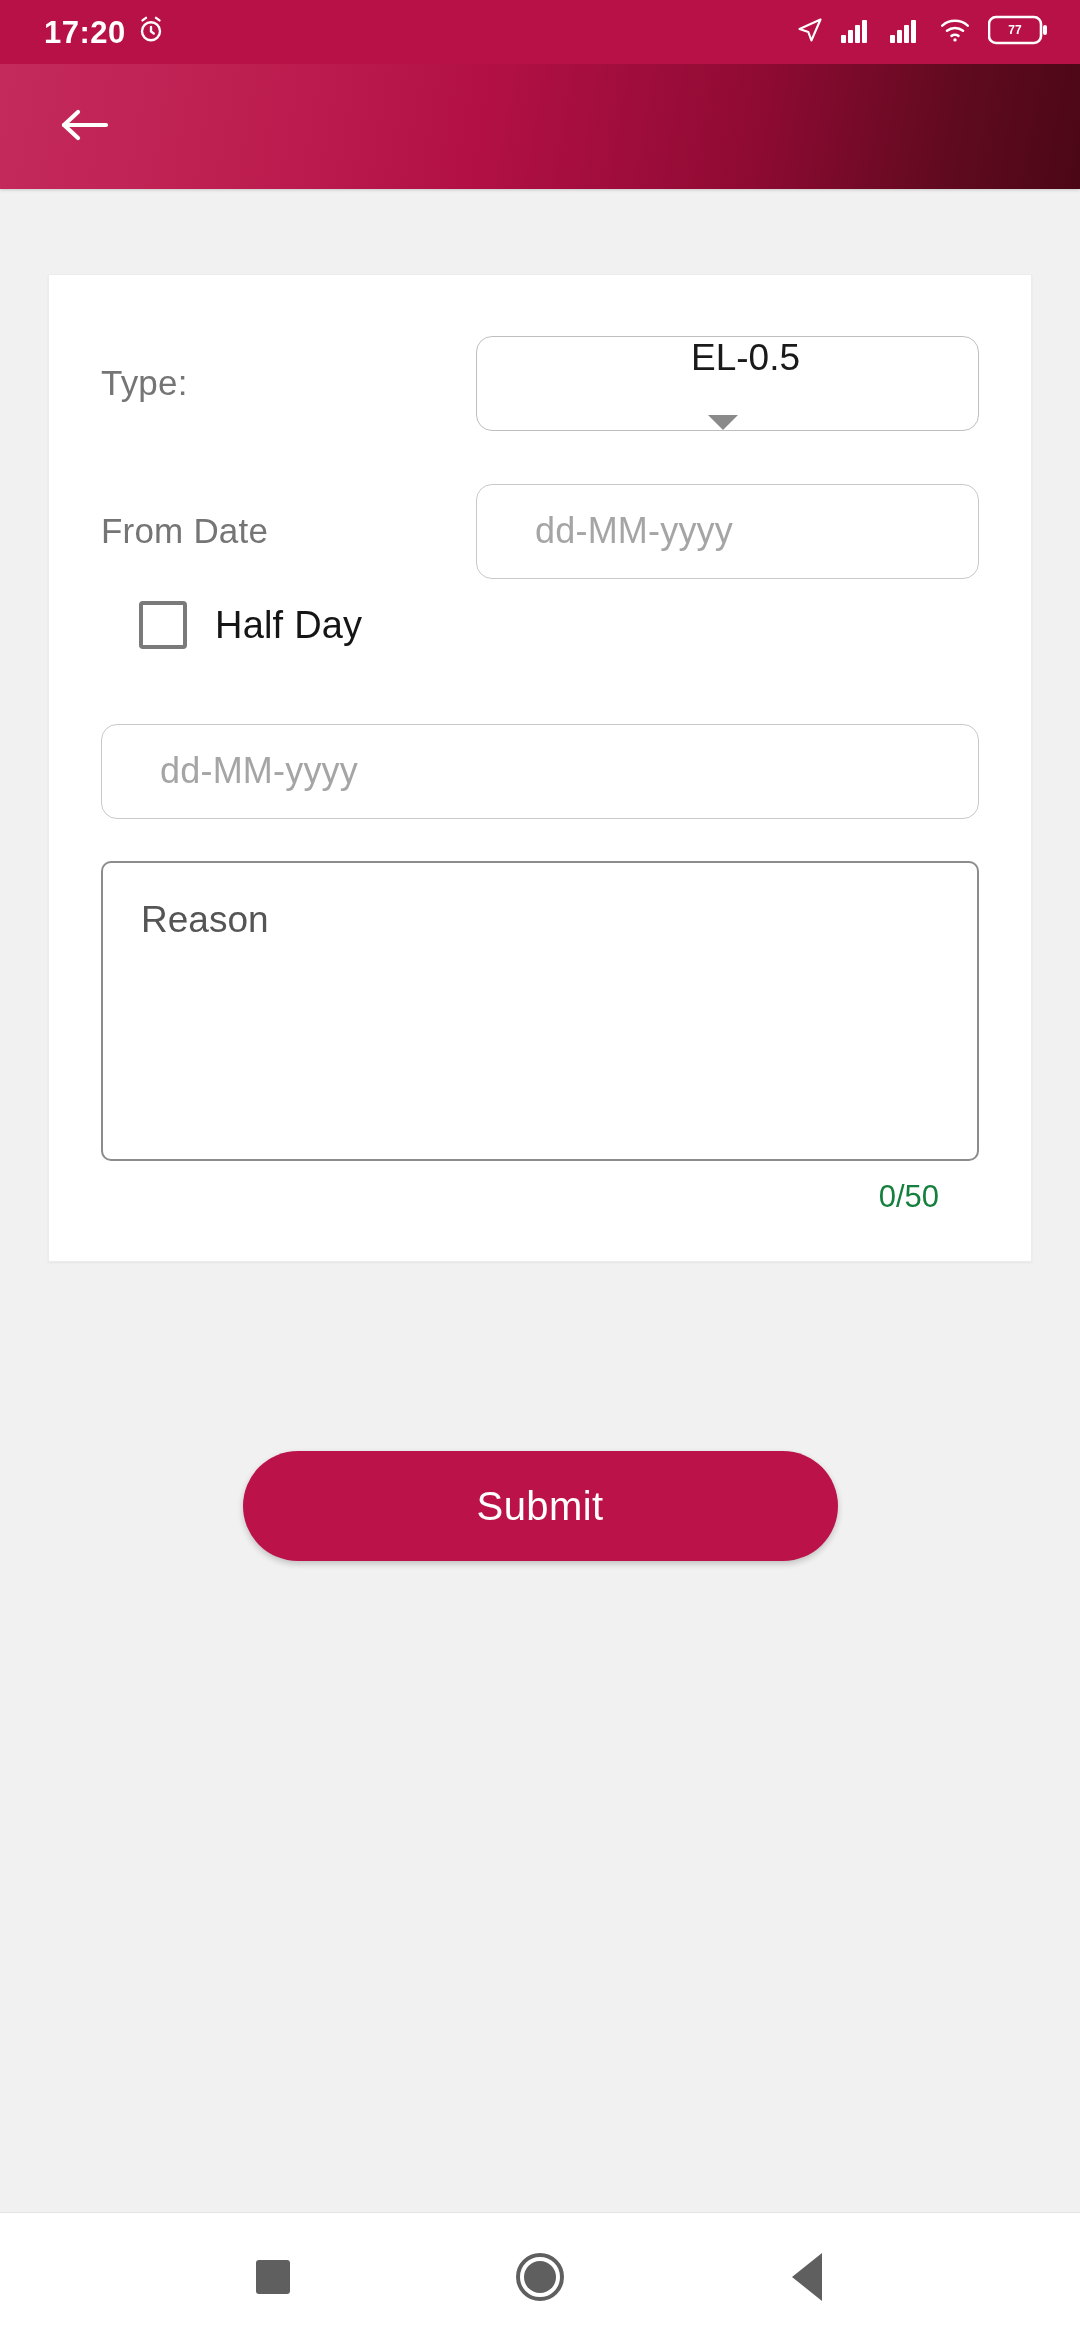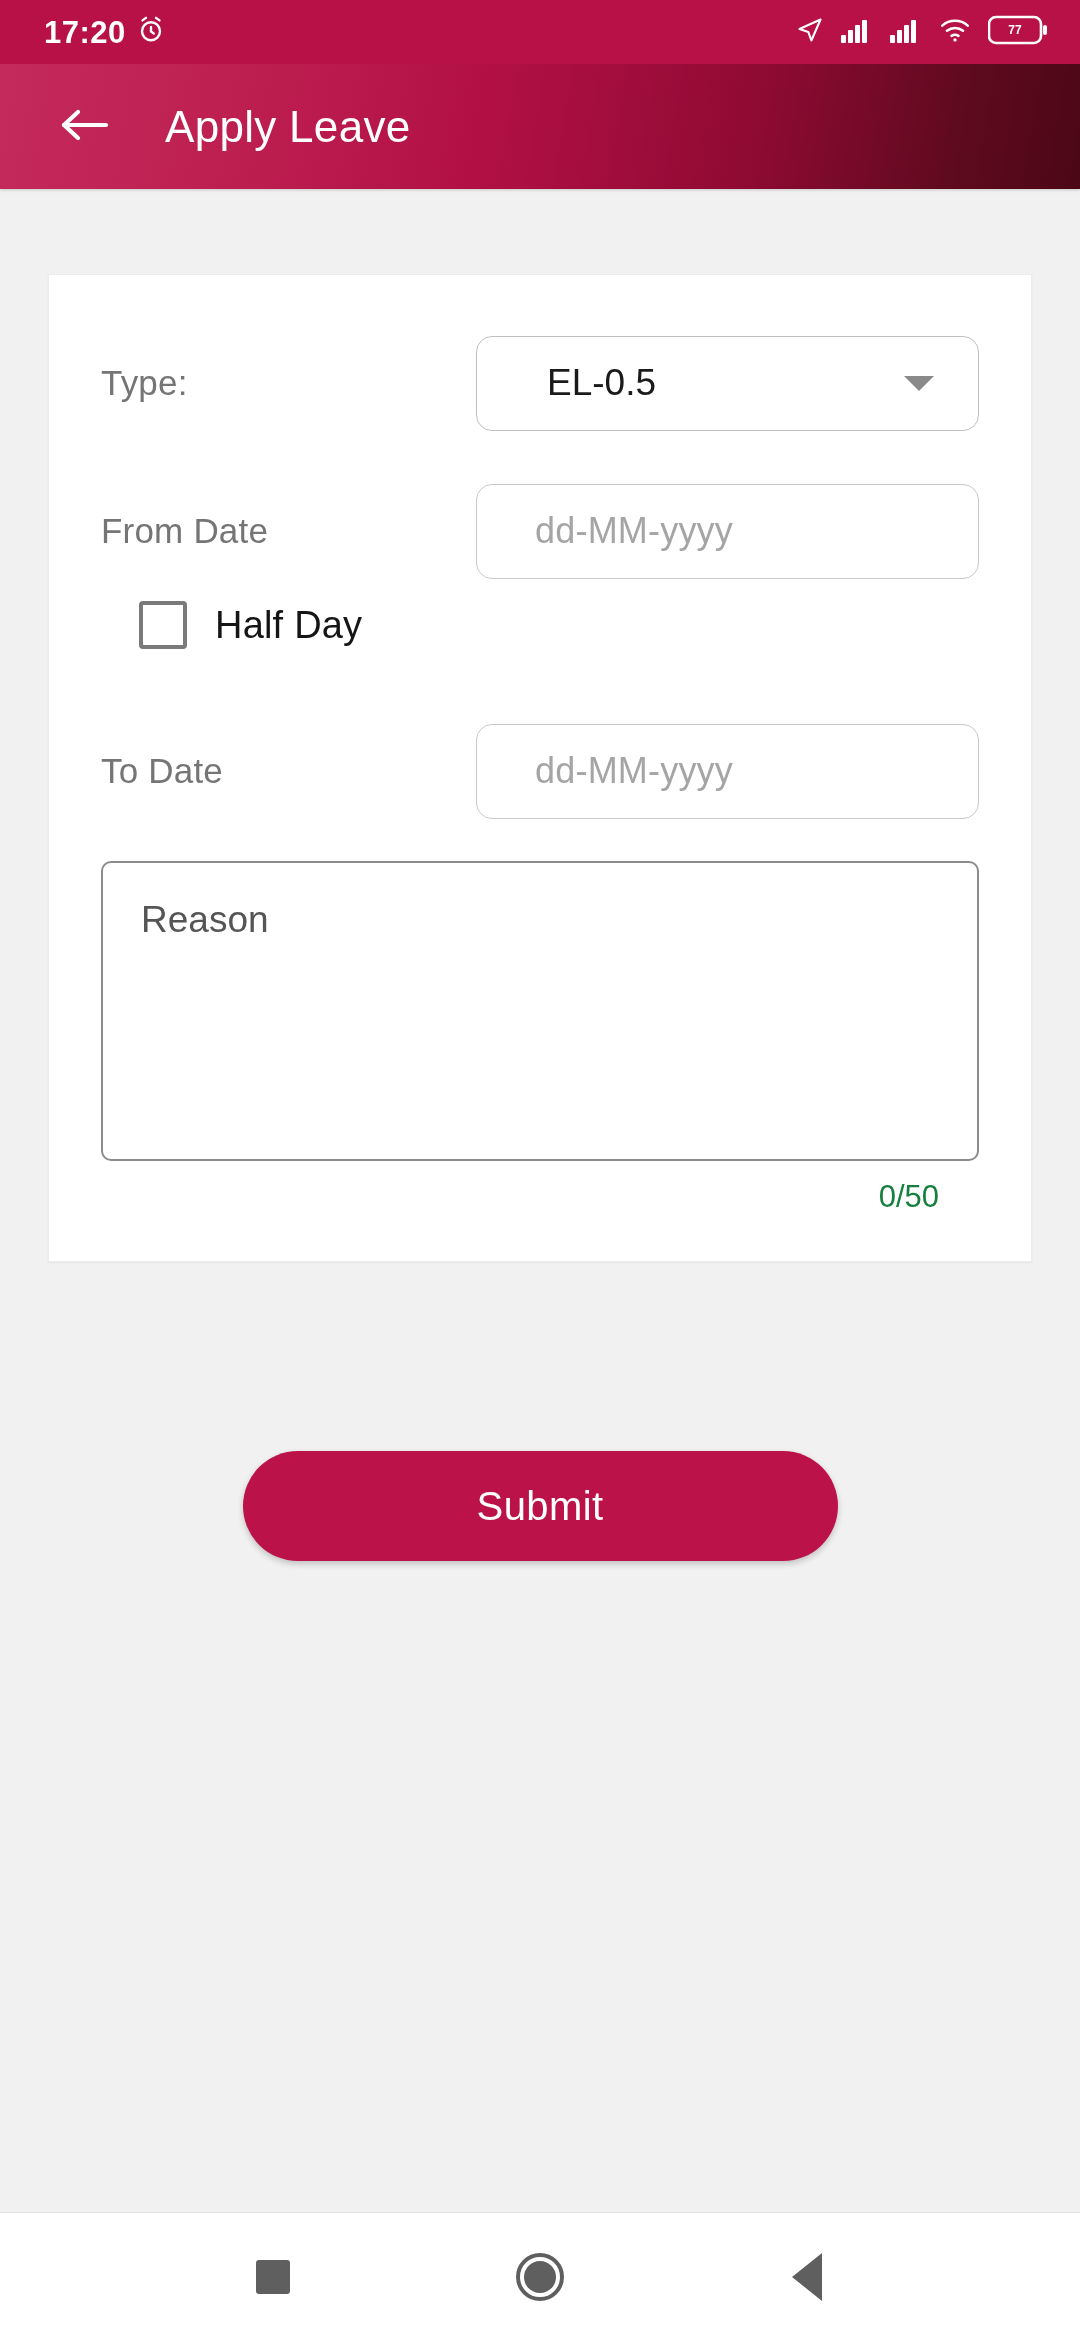--- a/index.html
+++ b/index.html
@@ -324,7 +324,6 @@
       </svg>
     </span>
   </div>
-  <div class="app-title">Apply Leave</div>
 </div>
 
 <div class="content">

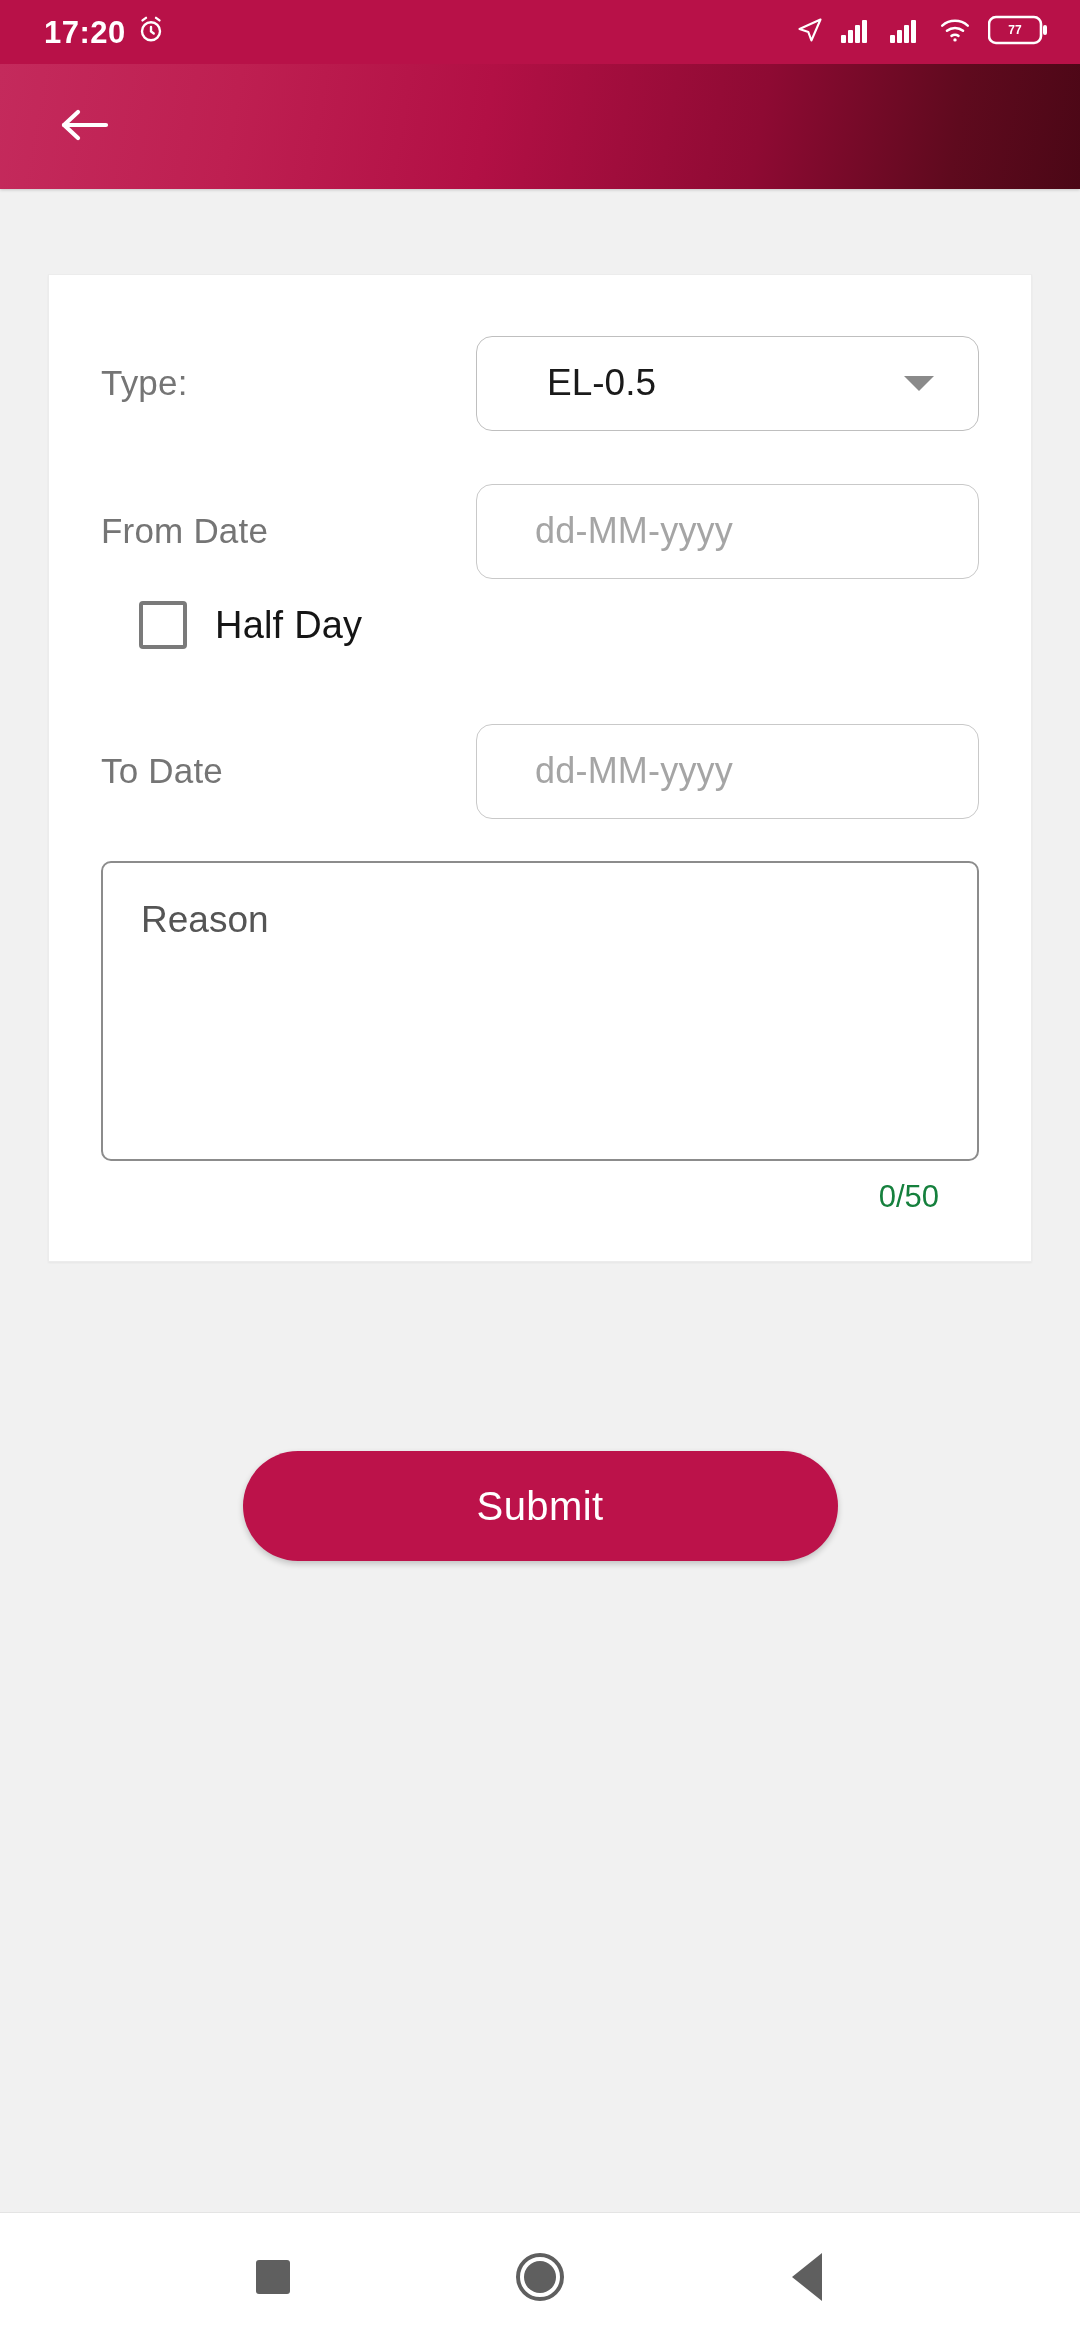--- a/index.html
+++ b/index.html
@@ -126,6 +126,7 @@
   .input-box.dropdown {
     justify-content: space-between;
     border-color: #BFBFBF;
+    flex-direction: column;
   }
   .dropdown-value {
     color: #1A1A1A;

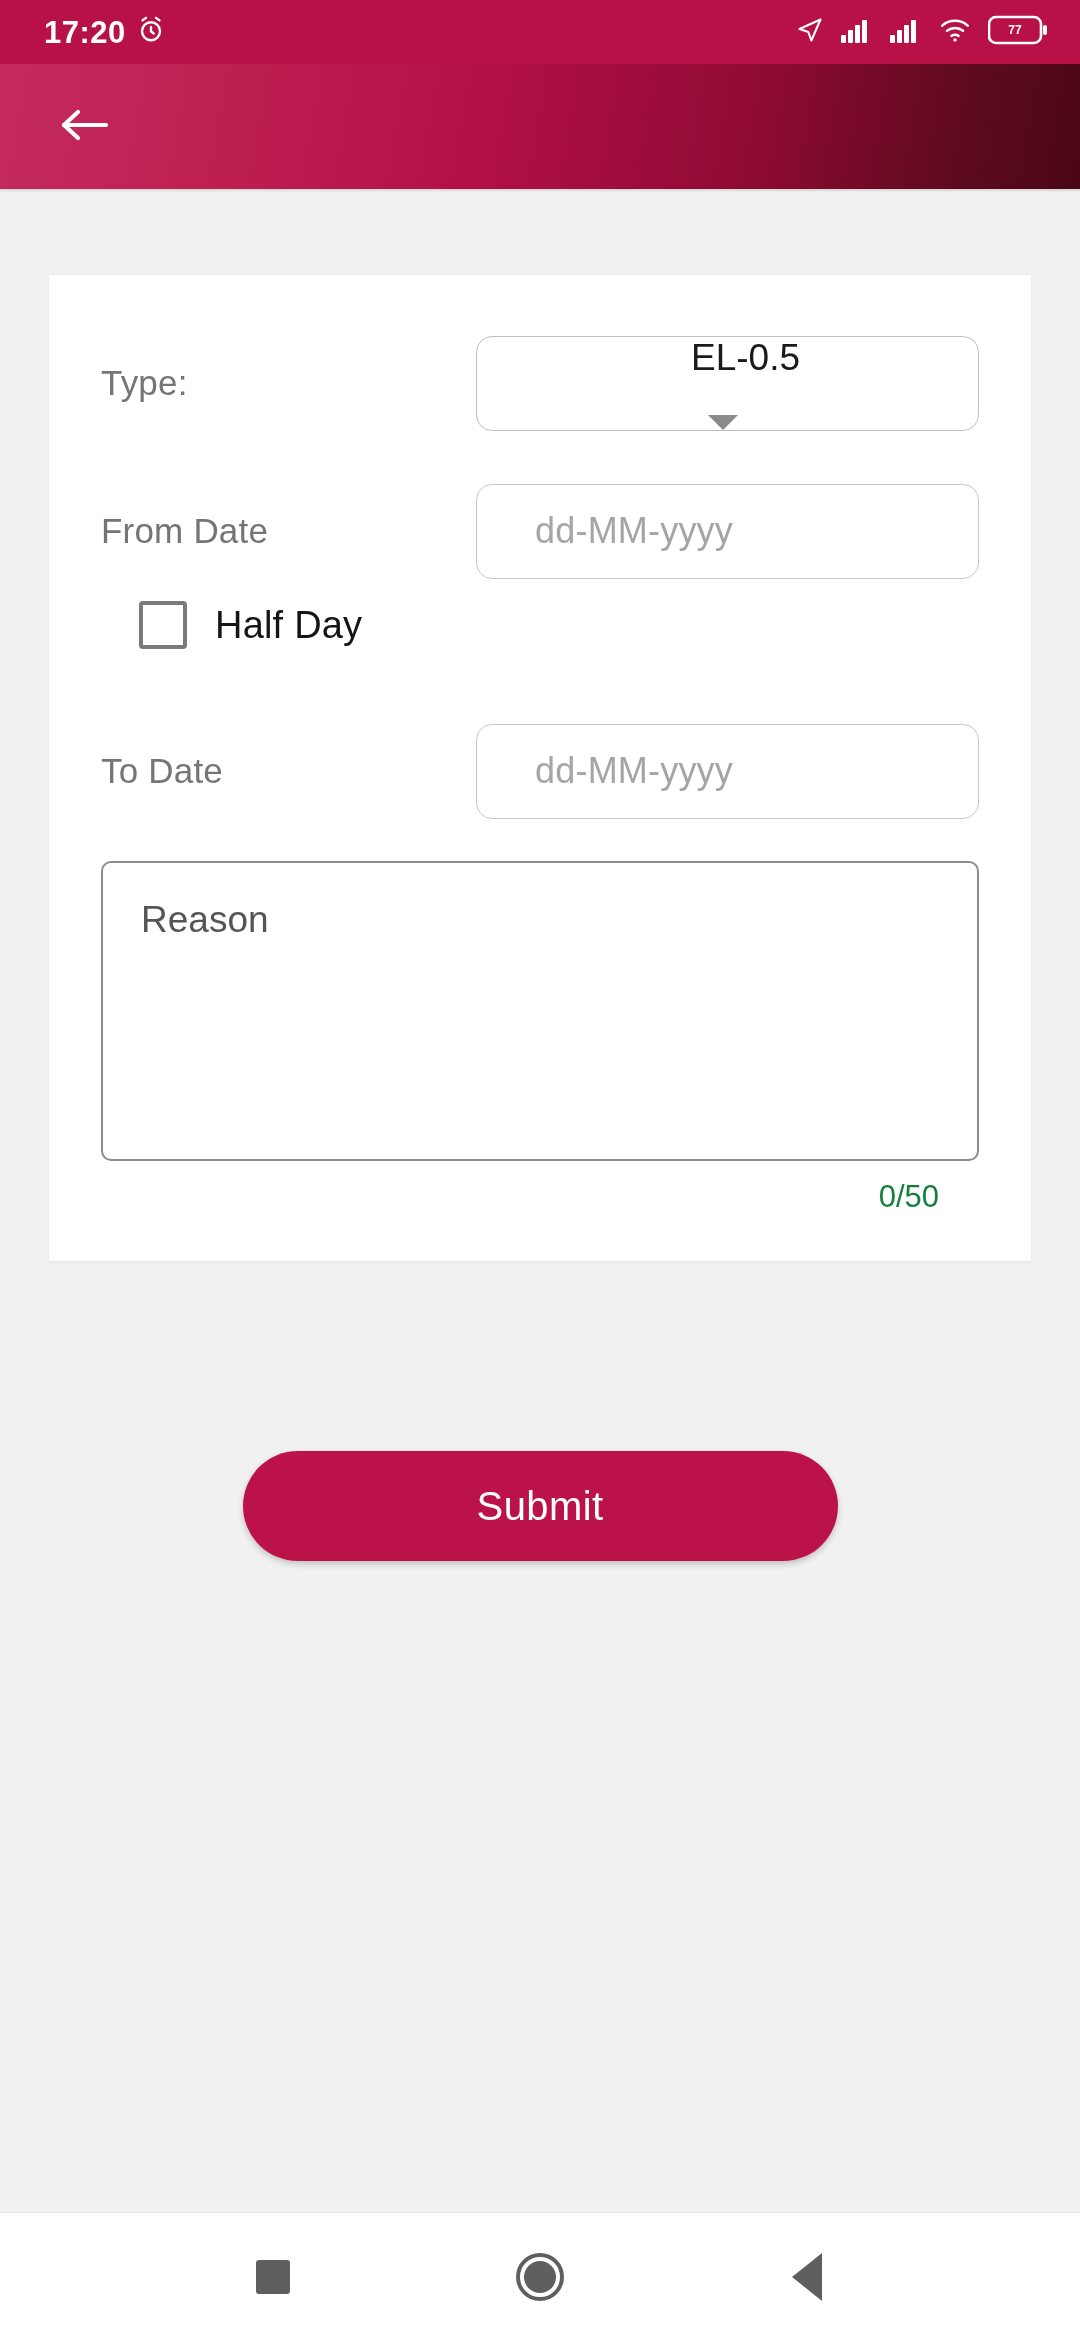--- a/index.html
+++ b/index.html
@@ -356,7 +356,6 @@
     <div class="gap-medium"></div>
 
     <div class="field-row">
-      <div class="field-label">To Date</div>
       <div class="input-box">
         <span class="placeholder-text">dd-MM-yyyy</span>
       </div>

